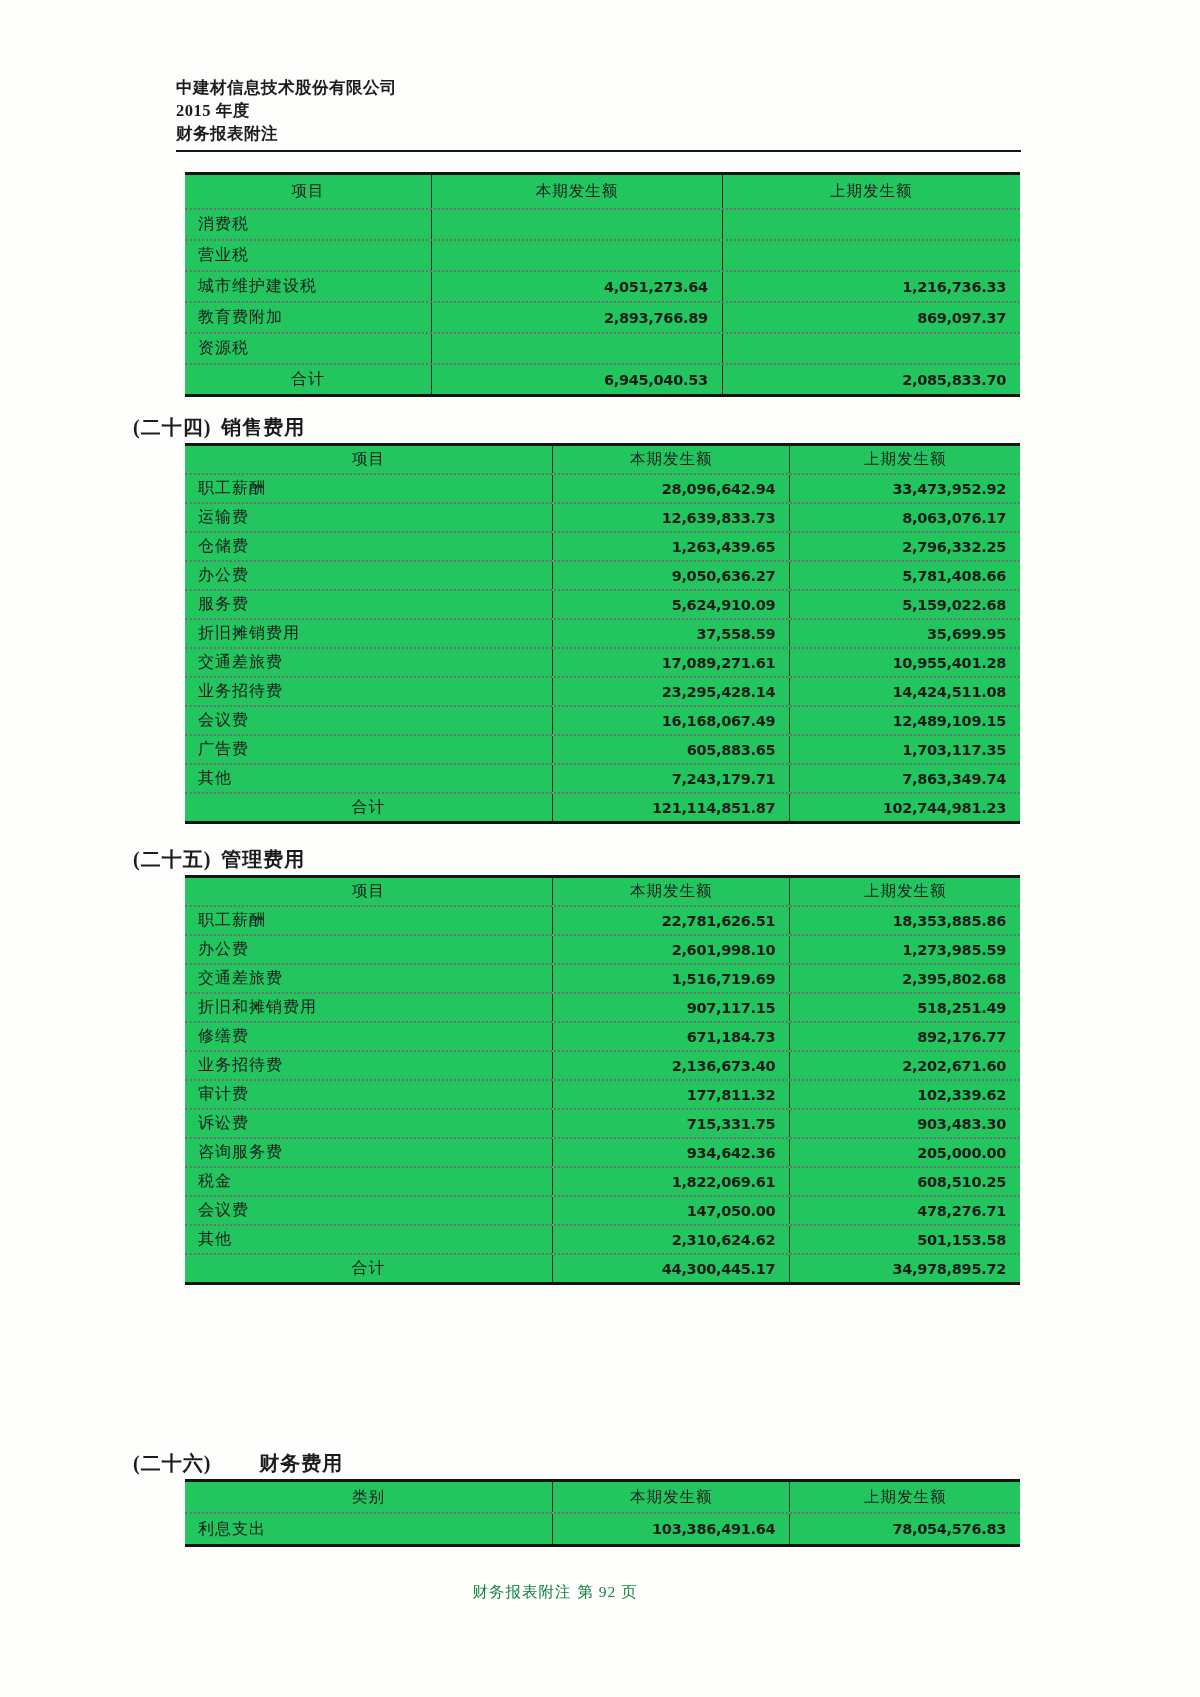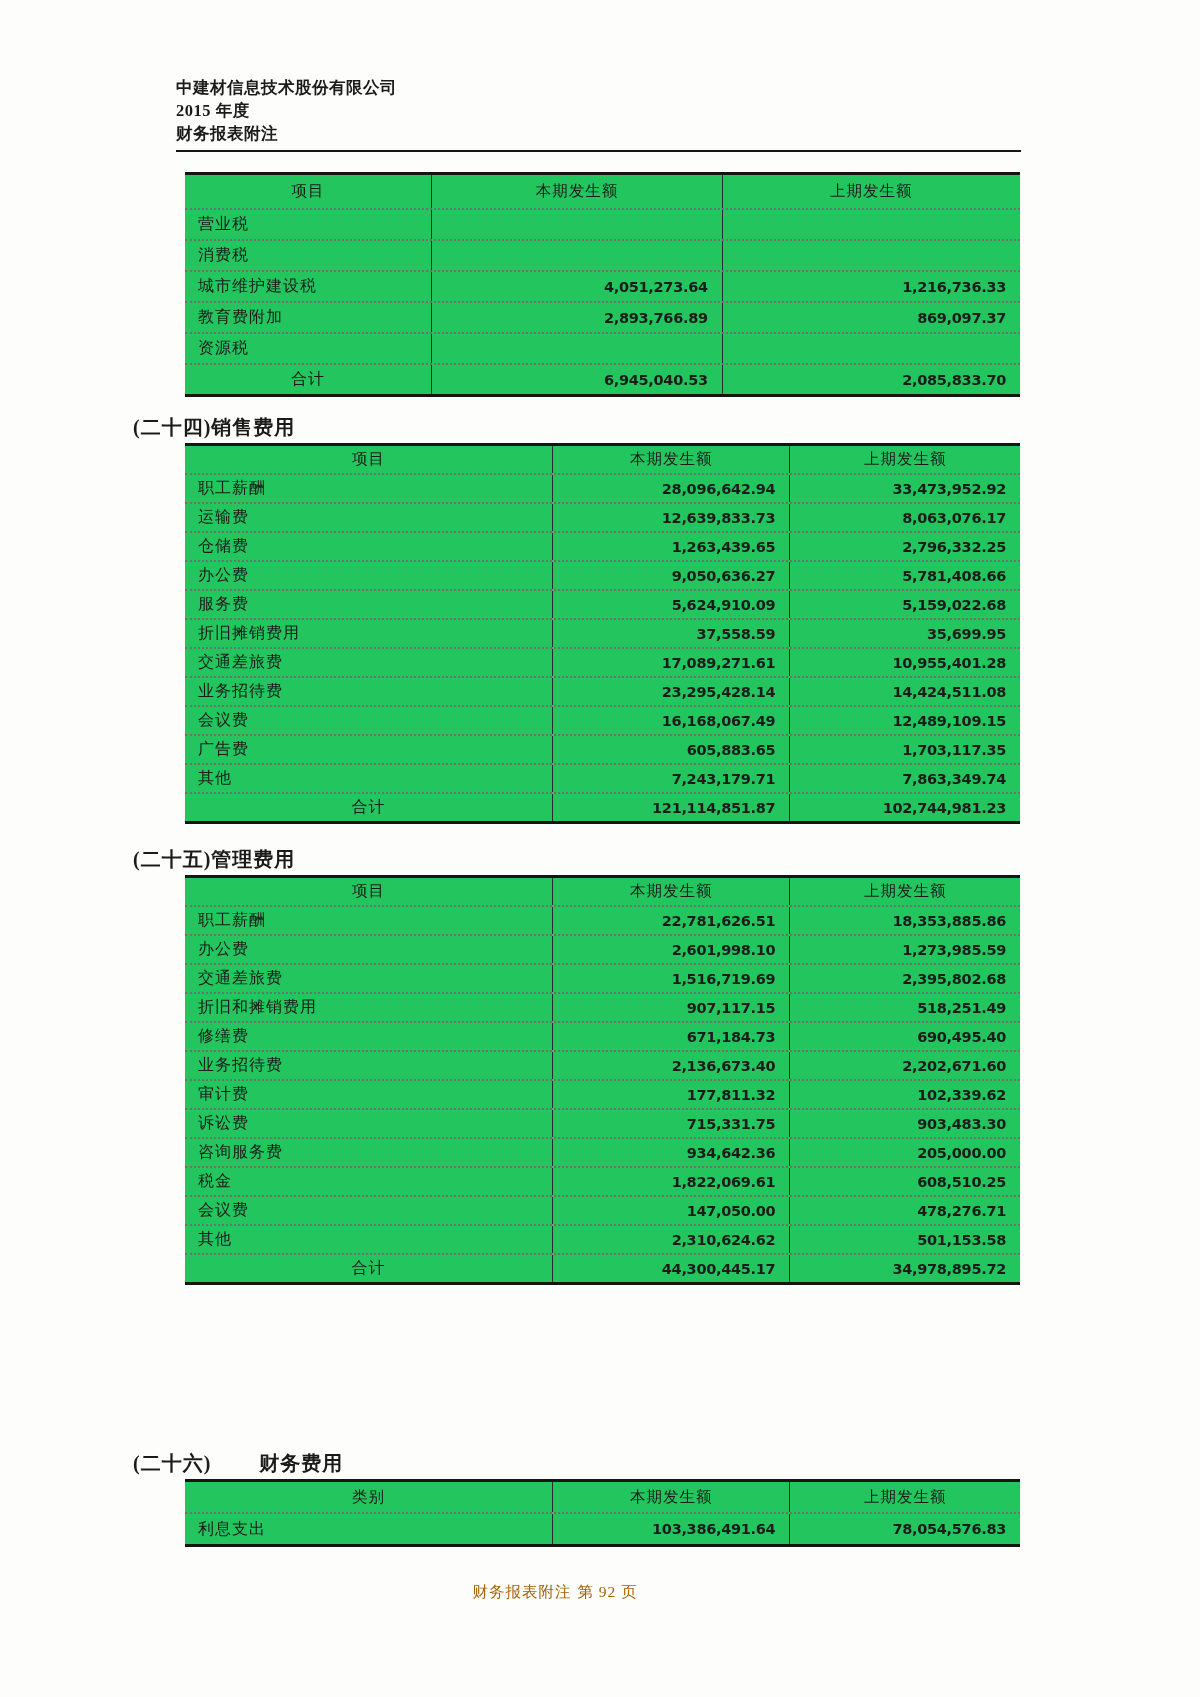--- a/index.html
+++ b/index.html
@@ -73,12 +73,12 @@
         <div class="td c2">上期发生额</div>
       </div>
       <div class="tr">
-        <div class="td c0 lbl">营业税</div>
+        <div class="td c0 lbl">消费税</div>
         <div class="td c1 num"></div>
         <div class="td c2 num"></div>
       </div>
       <div class="tr">
-        <div class="td c0 lbl">消费税</div>
+        <div class="td c0 lbl">营业税</div>
         <div class="td c1 num"></div>
         <div class="td c2 num"></div>
       </div>

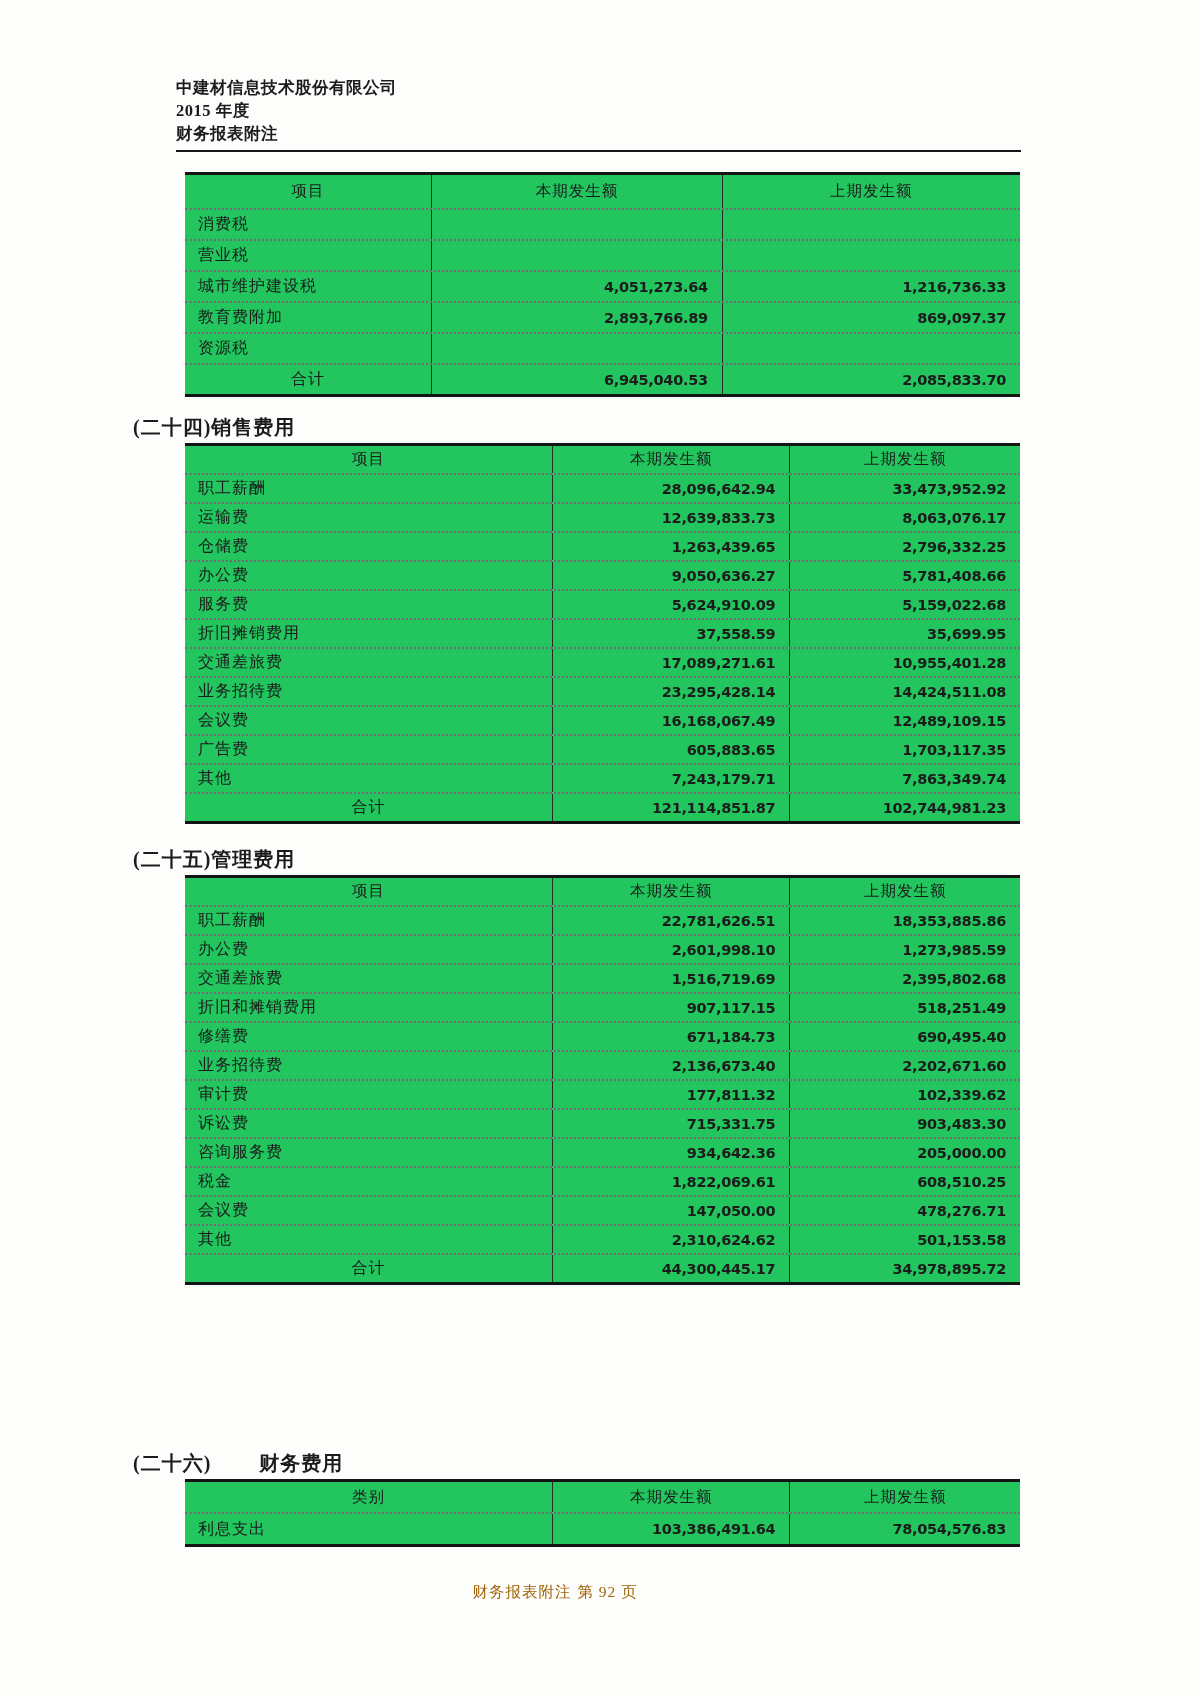--- a/index.html
+++ b/index.html
@@ -45,7 +45,7 @@
   .s25 { top:846px; }
   .s26 { top:1450px; }
   .section-title { font-size:20px; font-weight:700; line-height:26px; margin-bottom:3px; letter-spacing:1px; }
-  .sec-num { margin-right:0; }
+  .sec-num { margin-right:10px; }
   .s26 .sec-num { margin-right:48px; }
   .section .fin-table { margin-left:52px; }
 

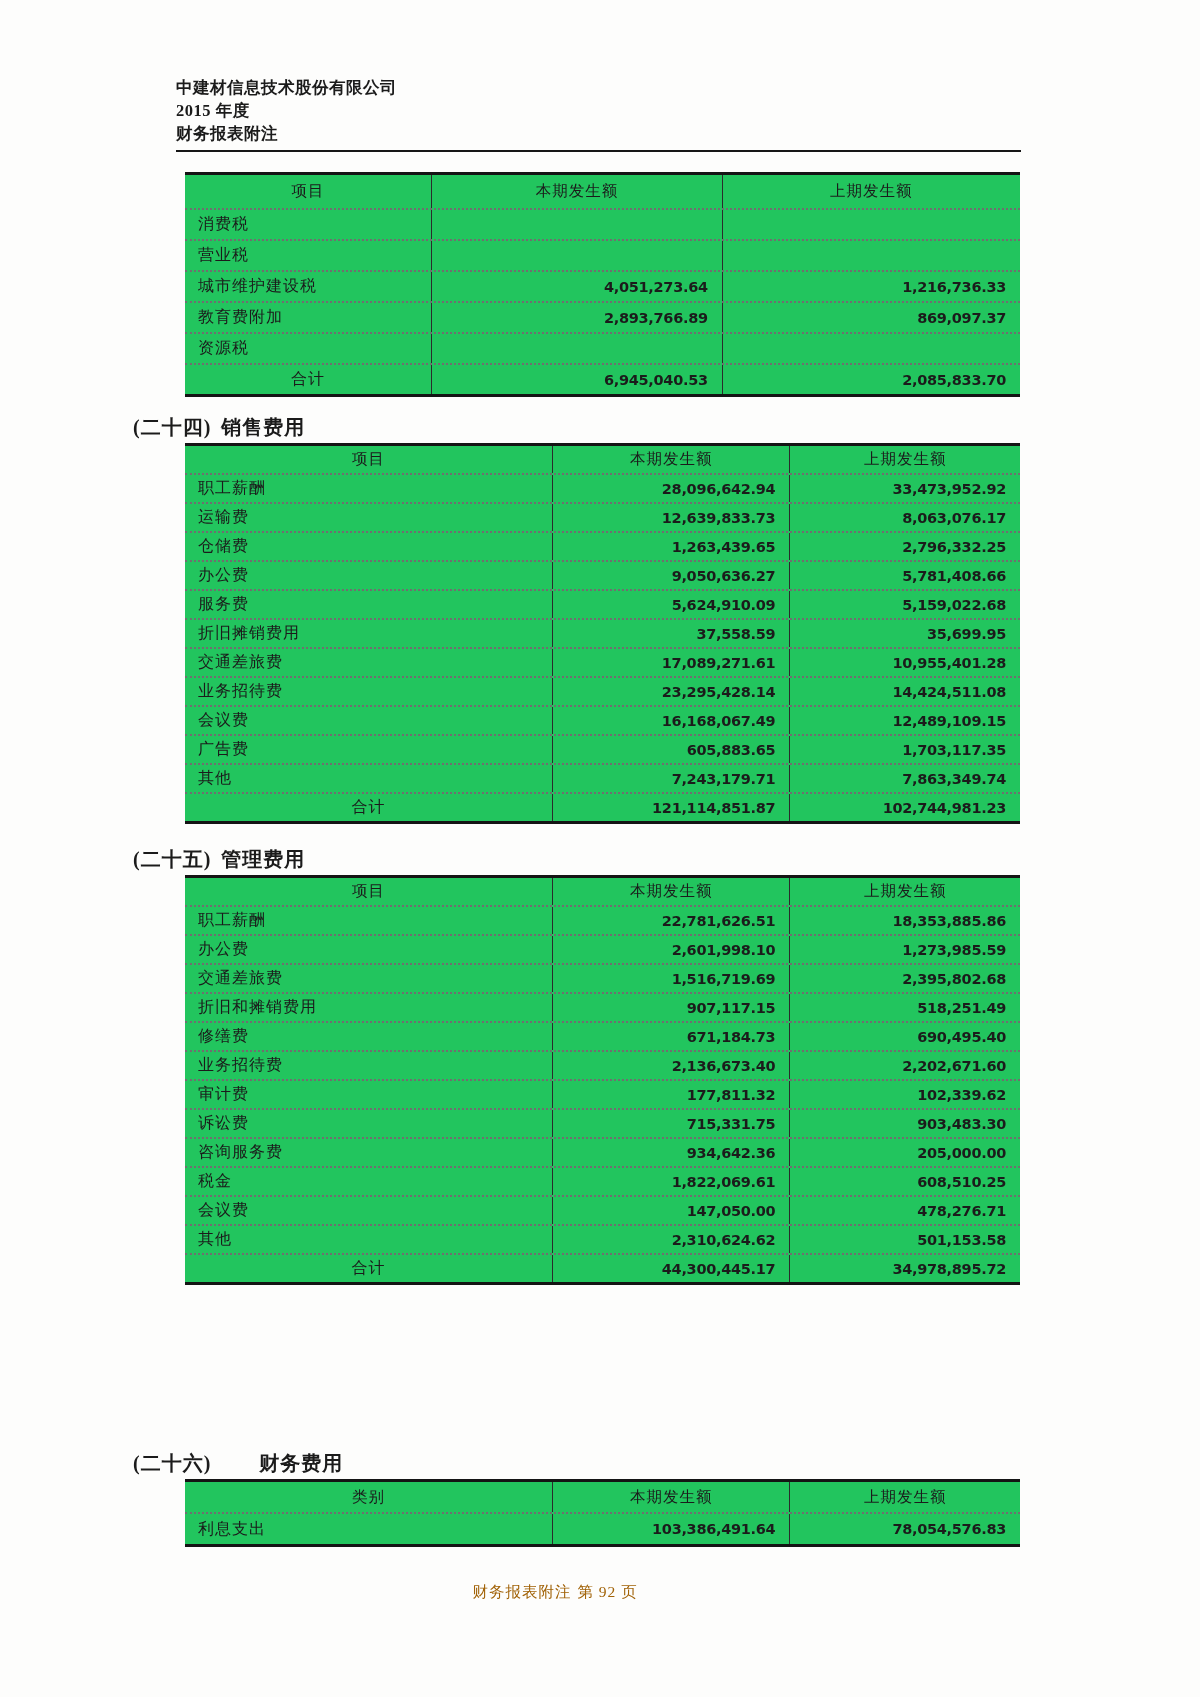--- a/index.html
+++ b/index.html
@@ -210,7 +210,7 @@
         <div class="tr">
           <div class="td c0 lbl">修缮费</div>
           <div class="td c1 num">671,184.73</div>
-          <div class="td c2 num">690,495.40</div>
+          <div class="td c2 num">892,176.77</div>
         </div>
         <div class="tr">
           <div class="td c0 lbl">业务招待费</div>

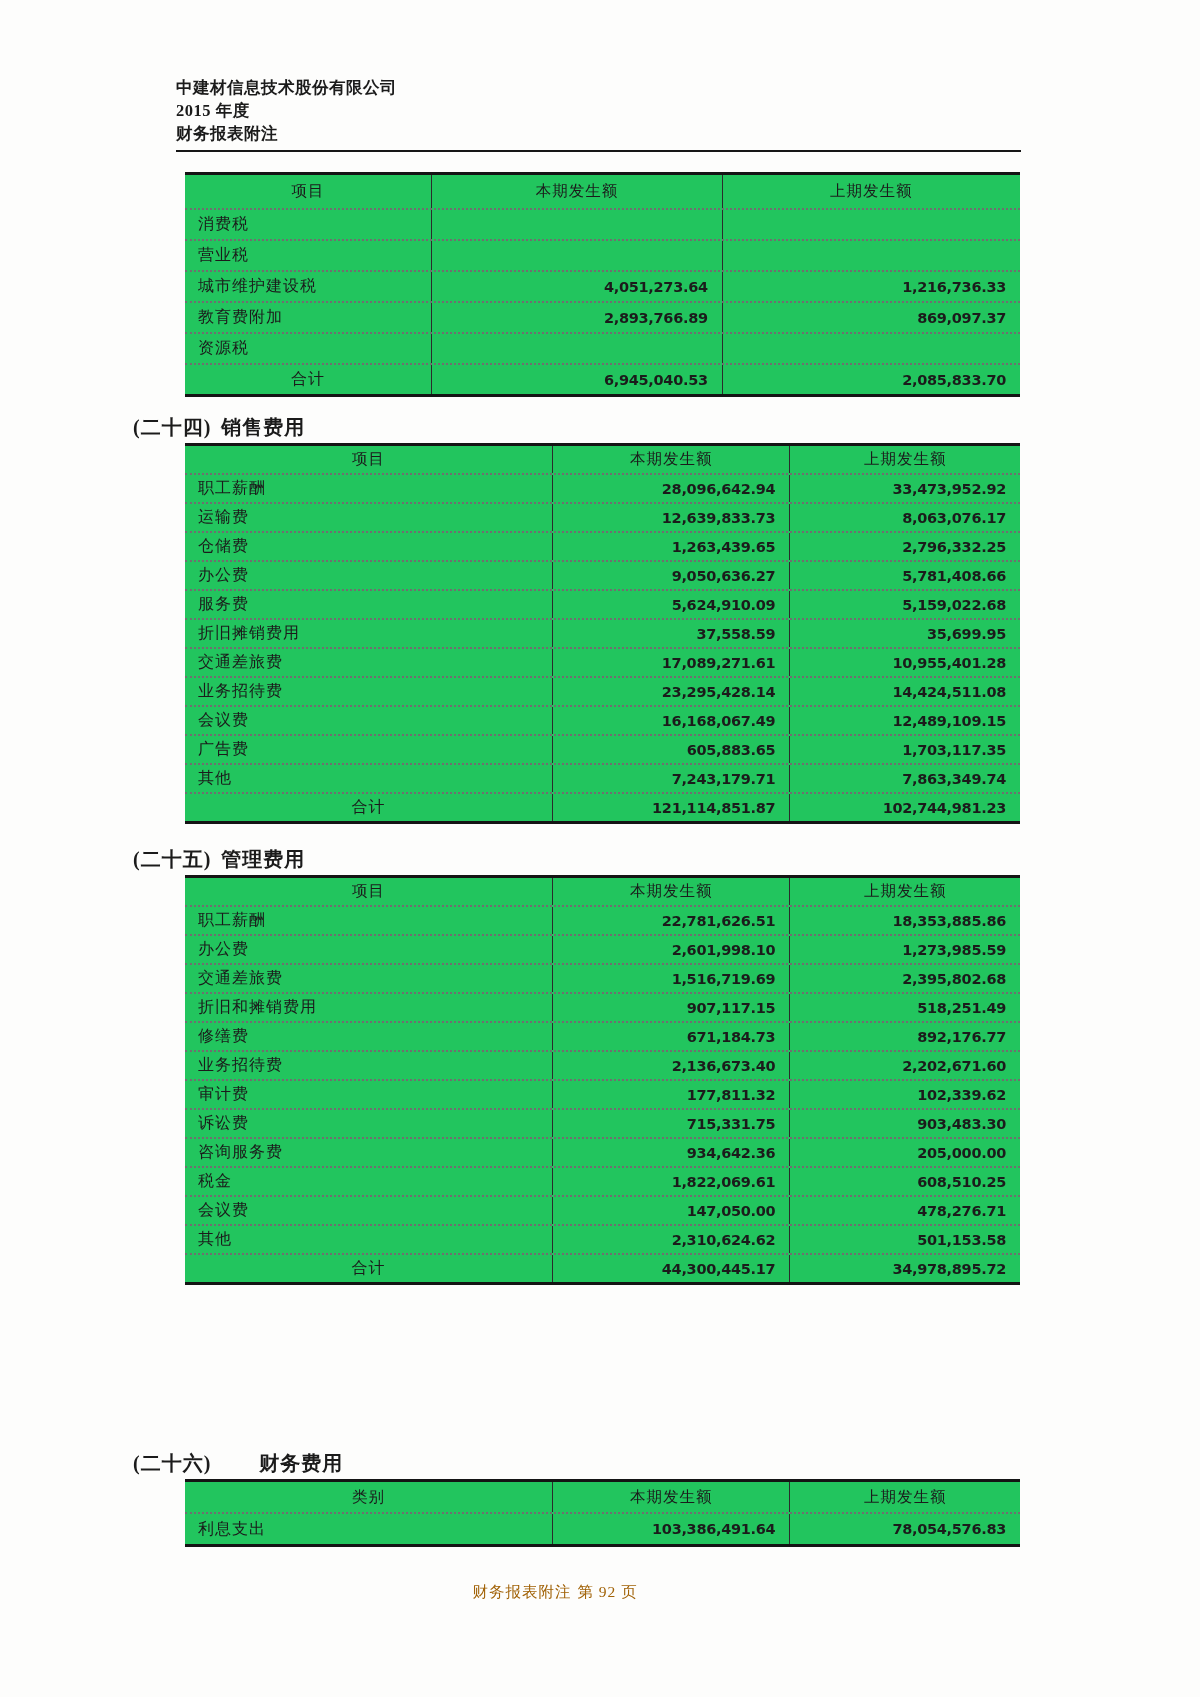--- a/index.html
+++ b/index.html
@@ -51,7 +51,7 @@
 
   
   .page-footer { position:absolute; top:1582px; left:0; width:1110px; text-align:center;
-                 font-size:15.5px; letter-spacing:1px; color:#a16207; }
+                 font-size:15.5px; letter-spacing:1px; color:#15803d; }
   .page-footer span { margin:0 3px; }
 </style>
 </head>

